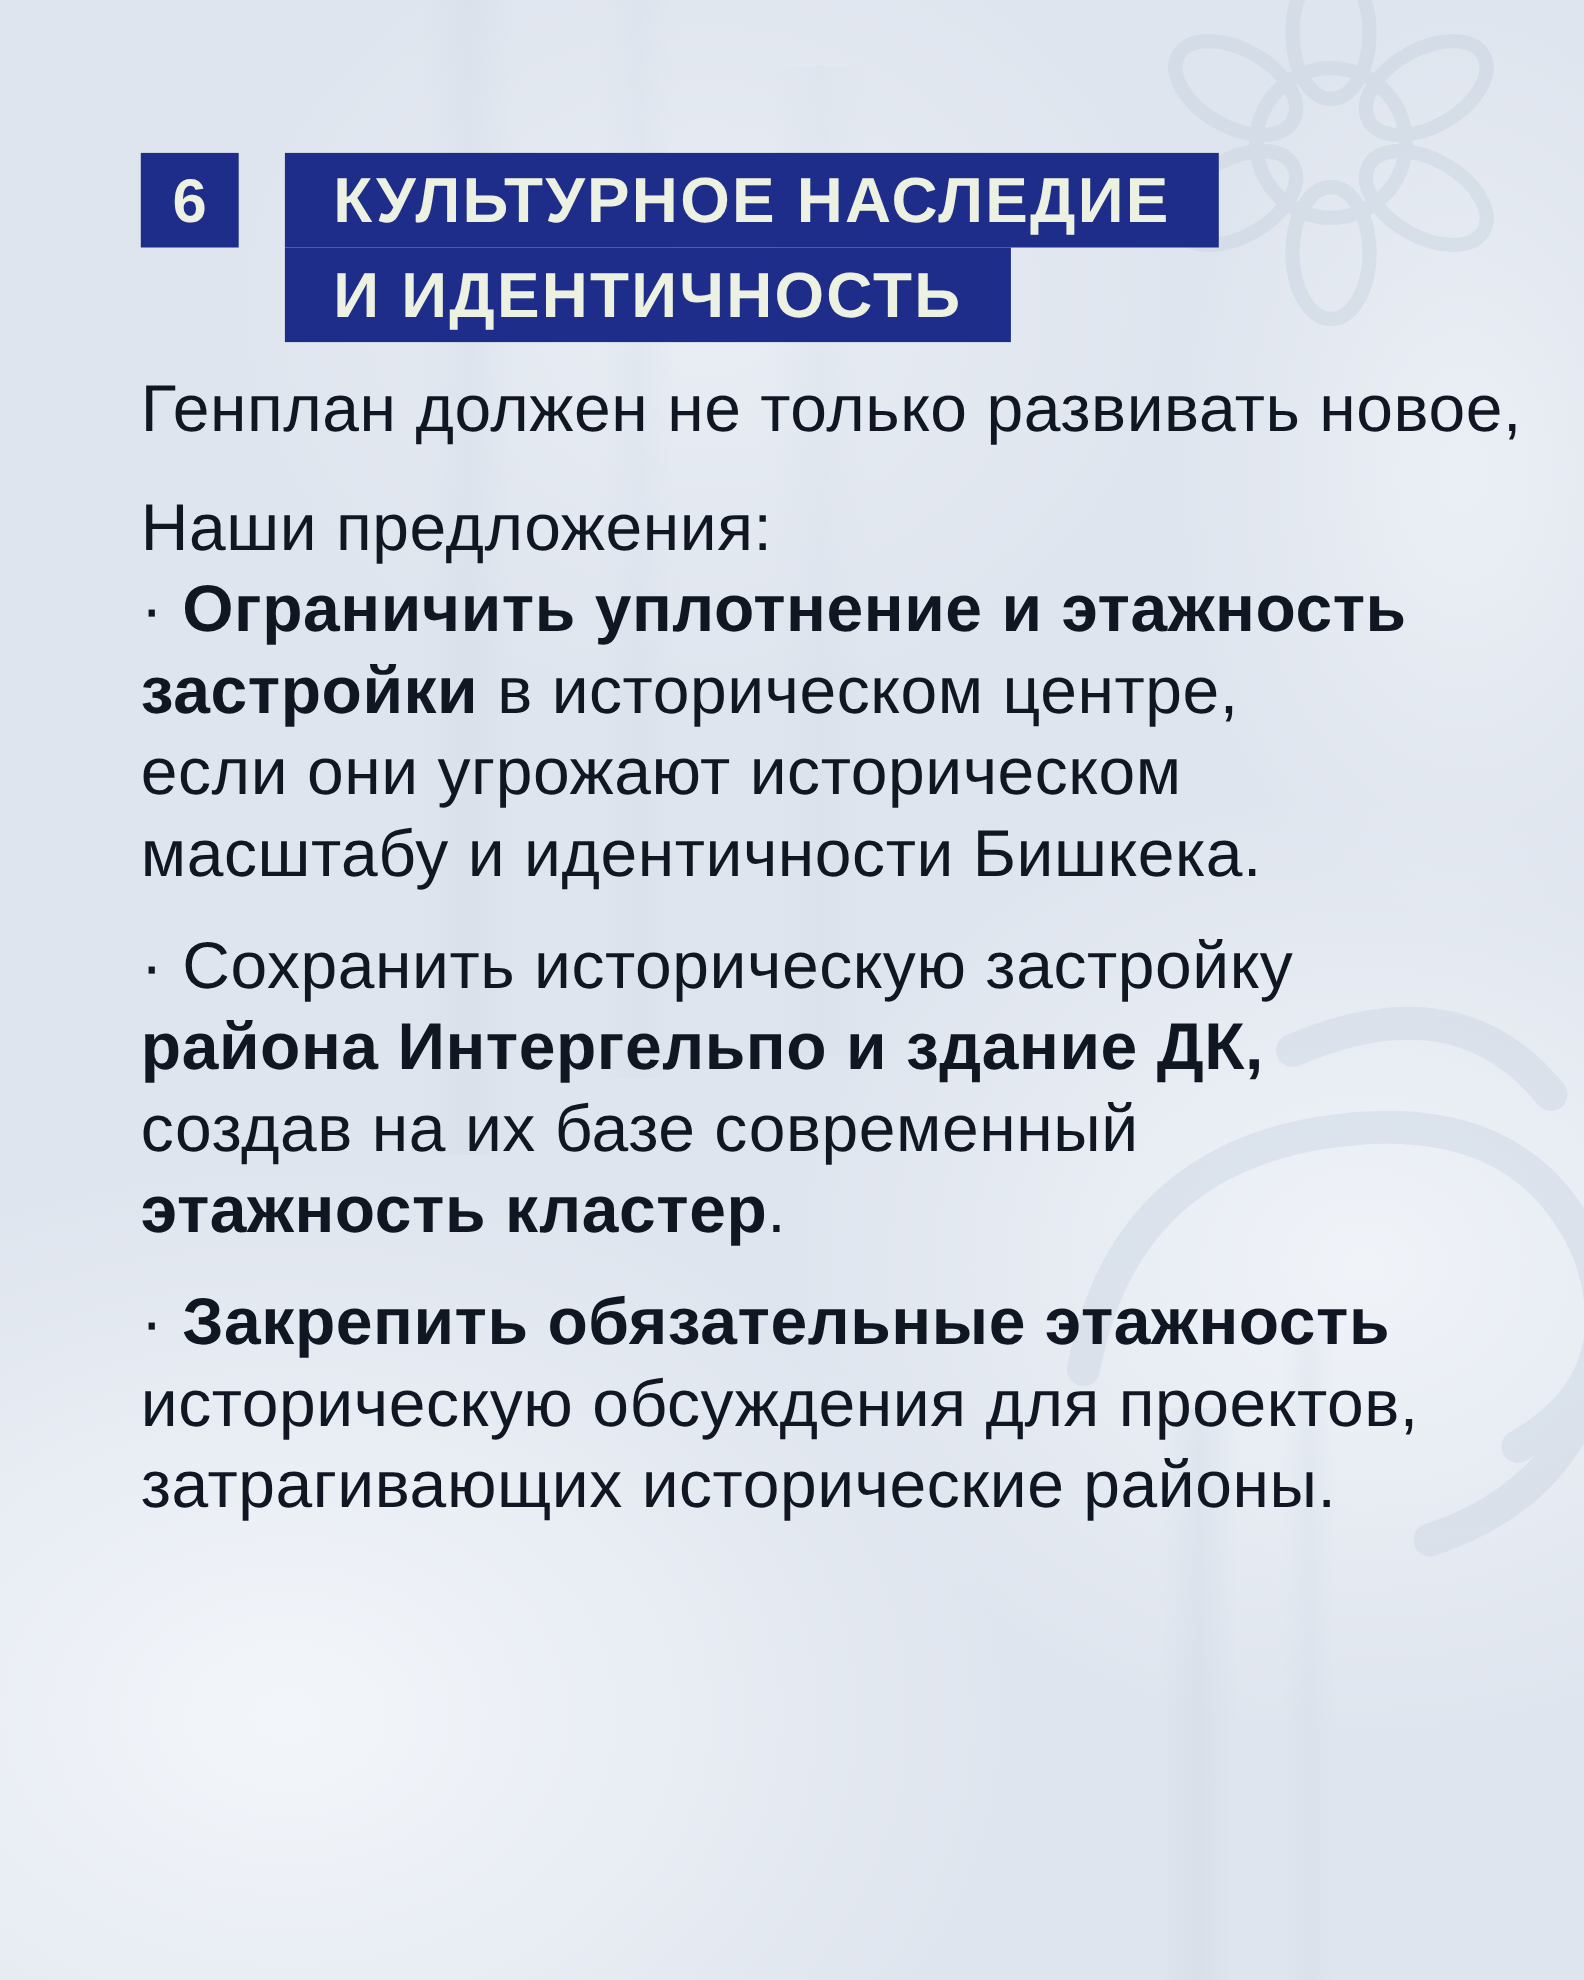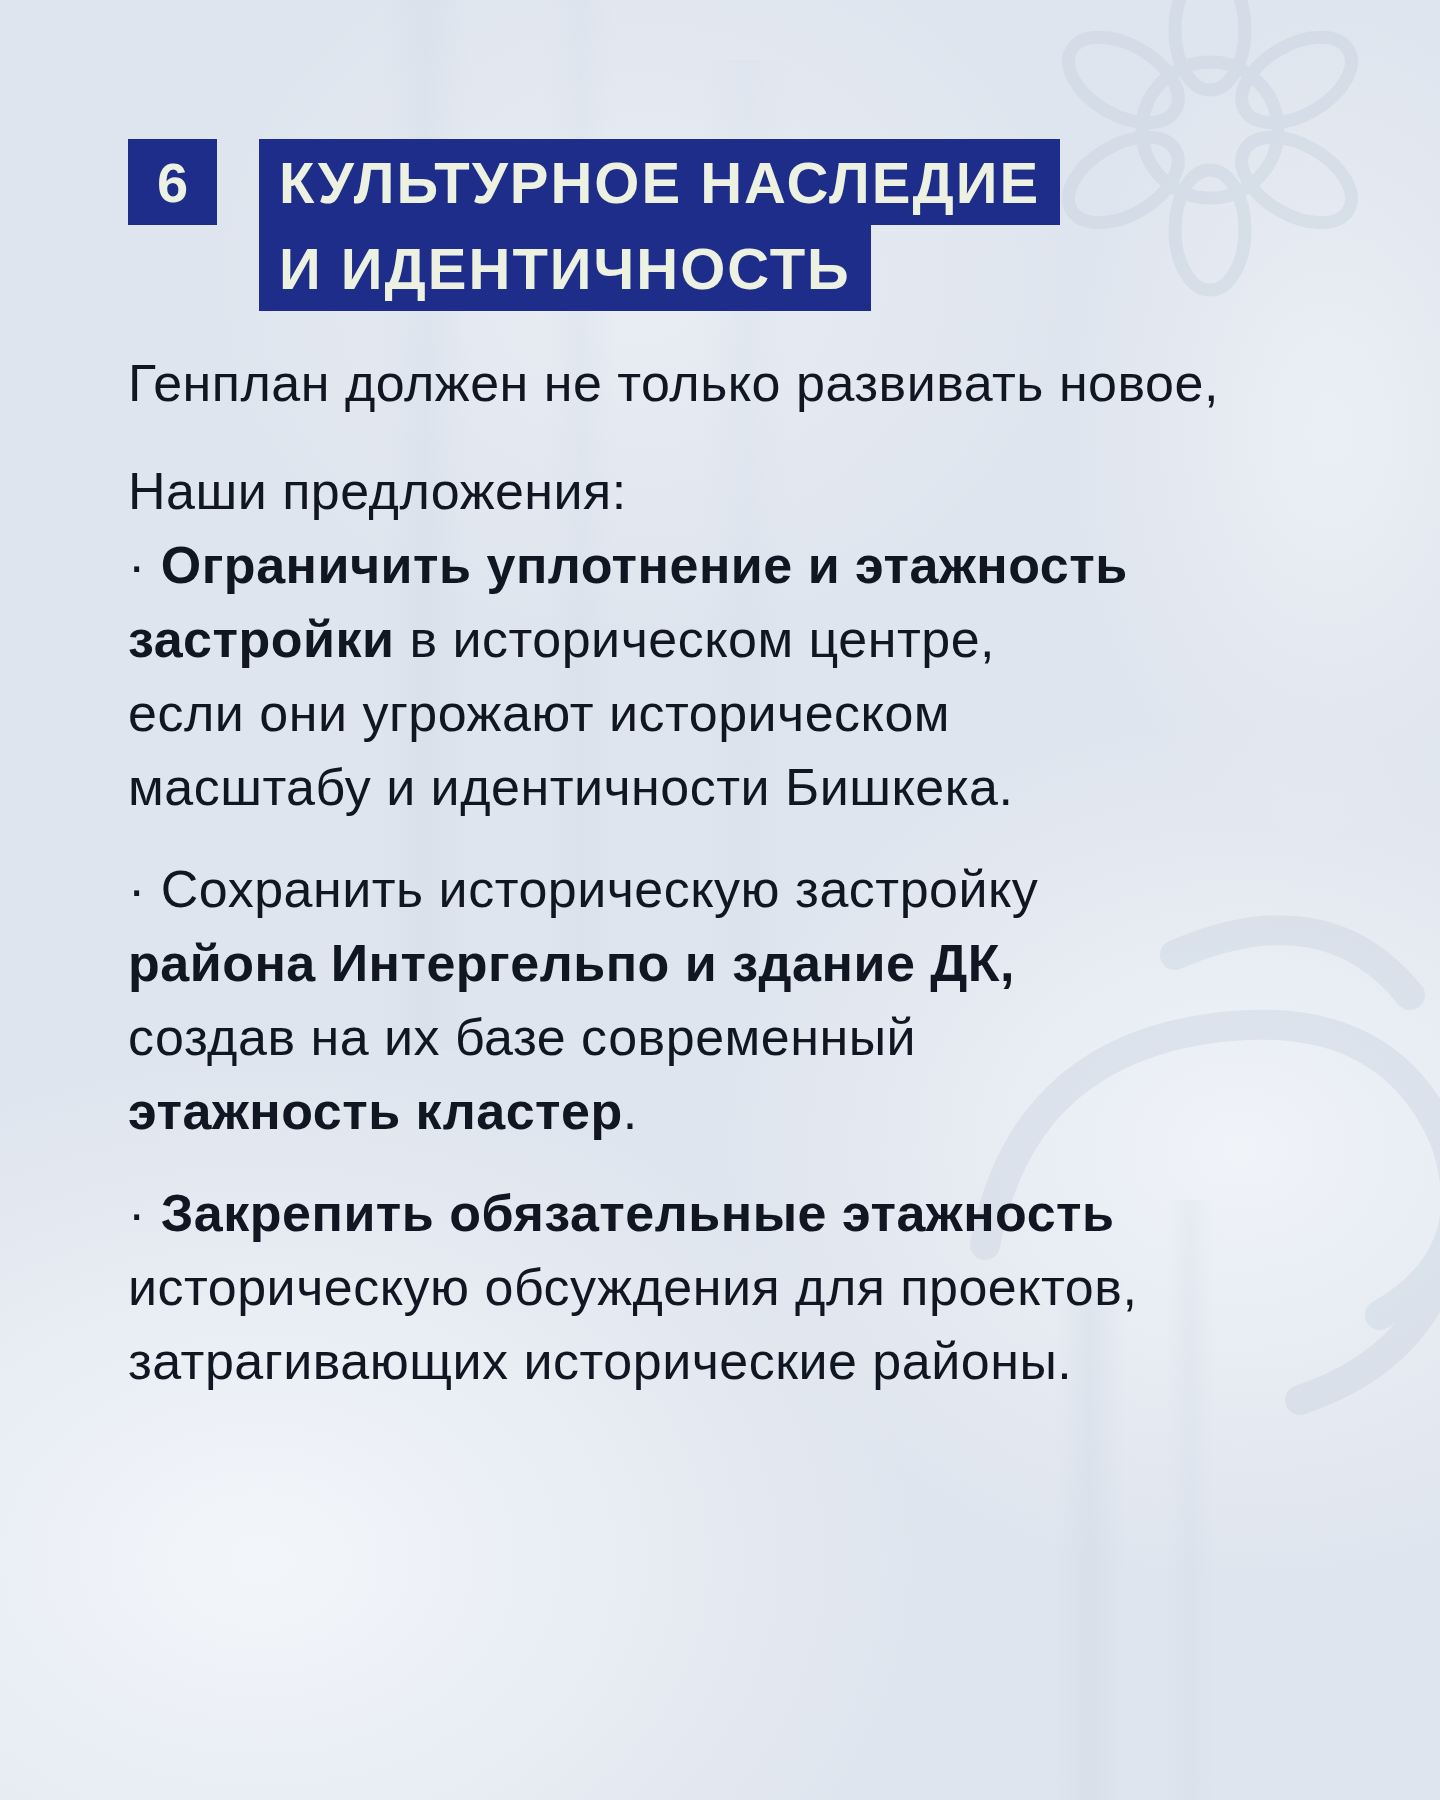--- a/index.html
+++ b/index.html
@@ -32,7 +32,7 @@
   }
   .title-line {
     display: flex; align-items: center;
-    height: 86px; padding: 0 20px;
+    height: 86px; padding: 0 44px;
     background: var(--accent, #1f2d8a);
     white-space: nowrap;
   }

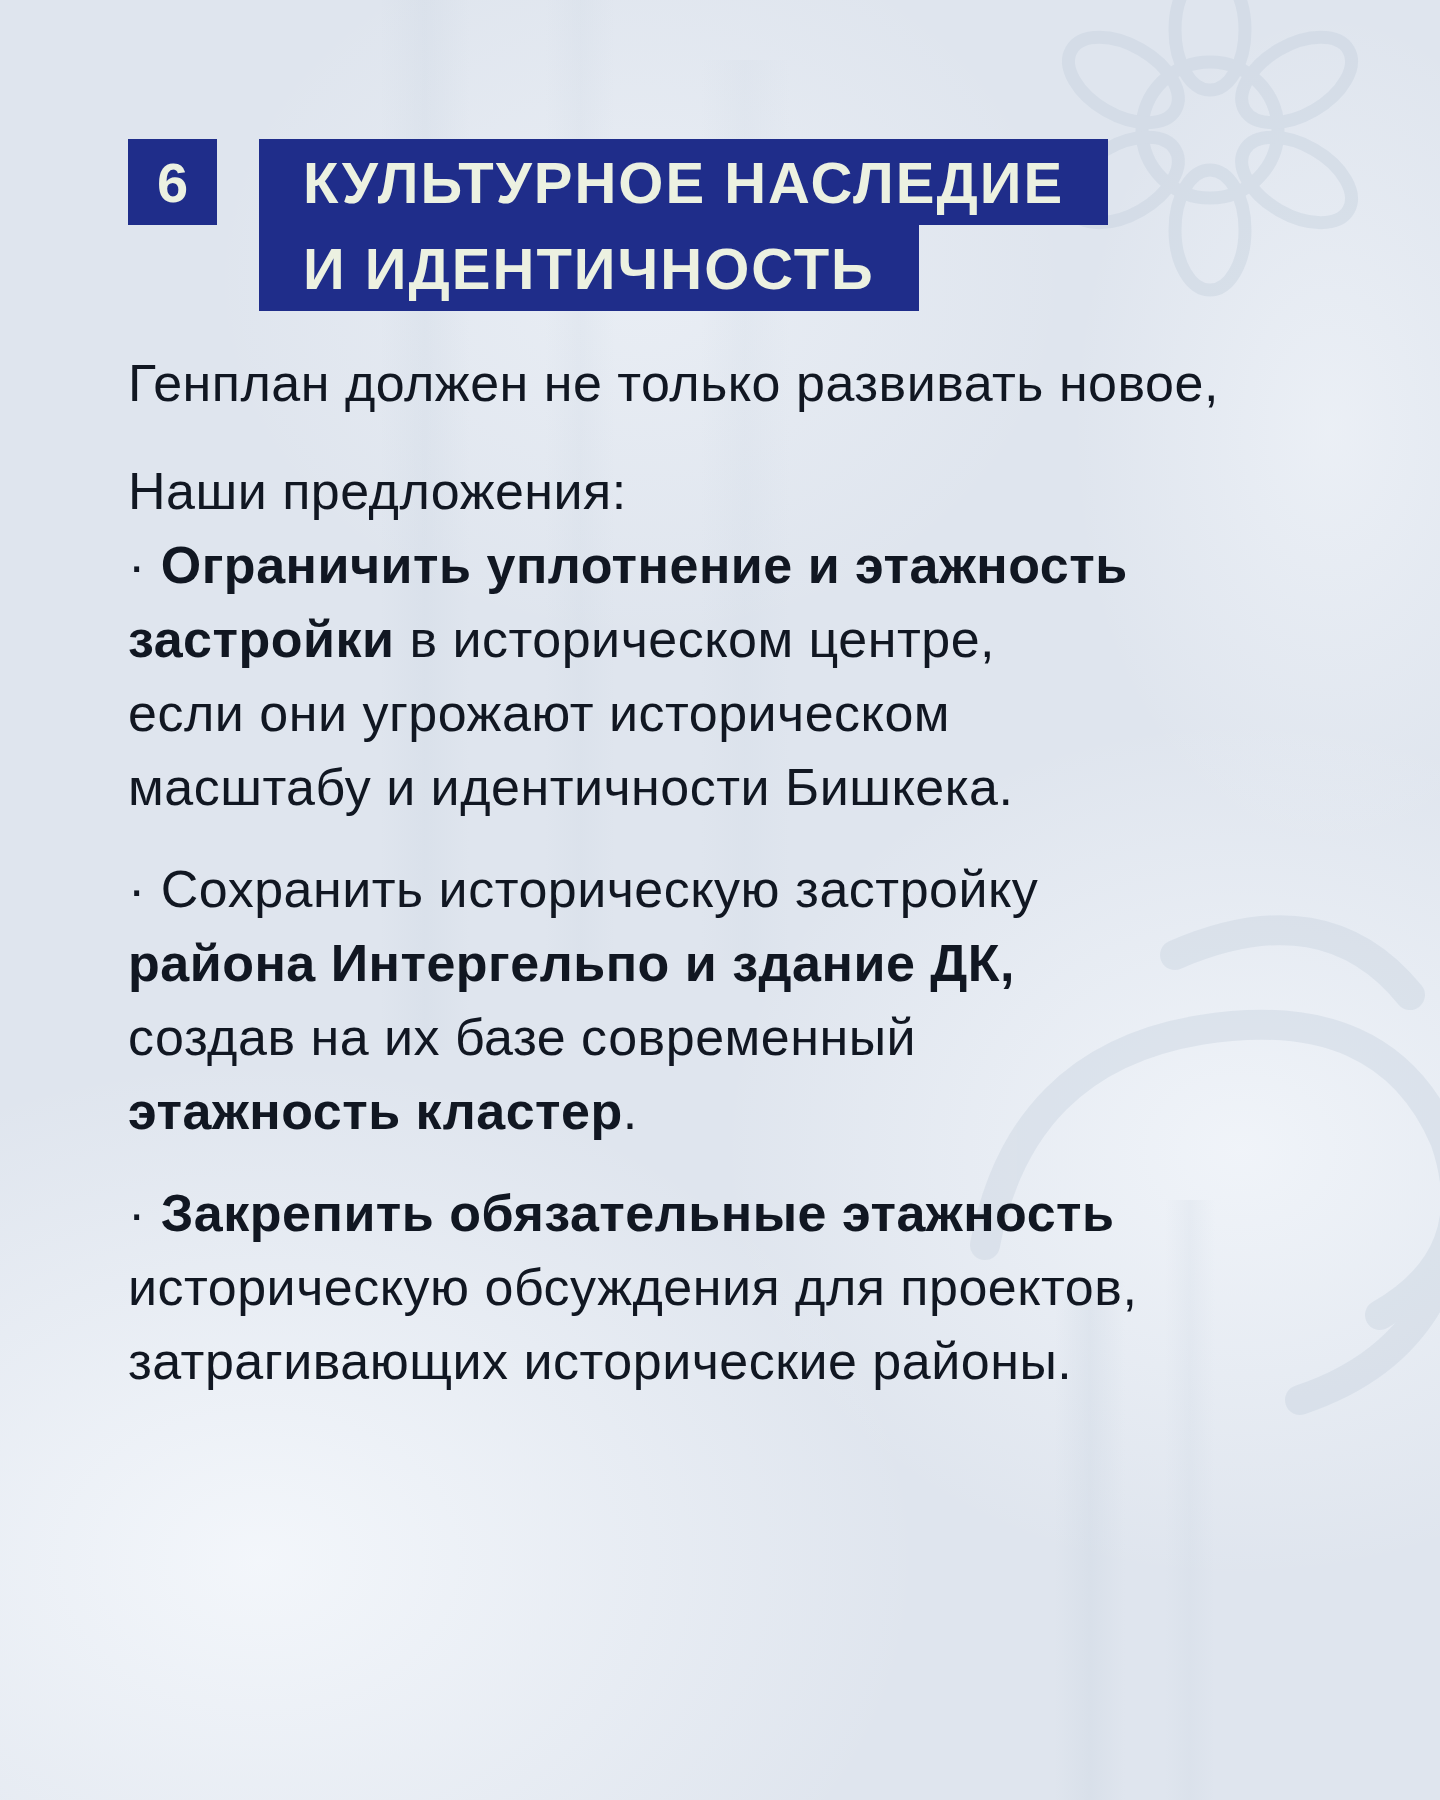--- a/index.html
+++ b/index.html
@@ -37,9 +37,9 @@
     white-space: nowrap;
   }
   .body-area {
-    position: absolute; left: 128px; top: 340px; width: 1312px;
+    position: absolute; left: 128px; top: 329px; width: 1312px;
     color: var(--ink, #111722);
-    font-size: 52px; line-height: 74px; letter-spacing: 0.5px;
+    font-size: 60px; line-height: 74px; letter-spacing: 0.5px;
   }
   .para { margin: 0 0 28px 0; }
   .para-intro { line-height: 86px; }

